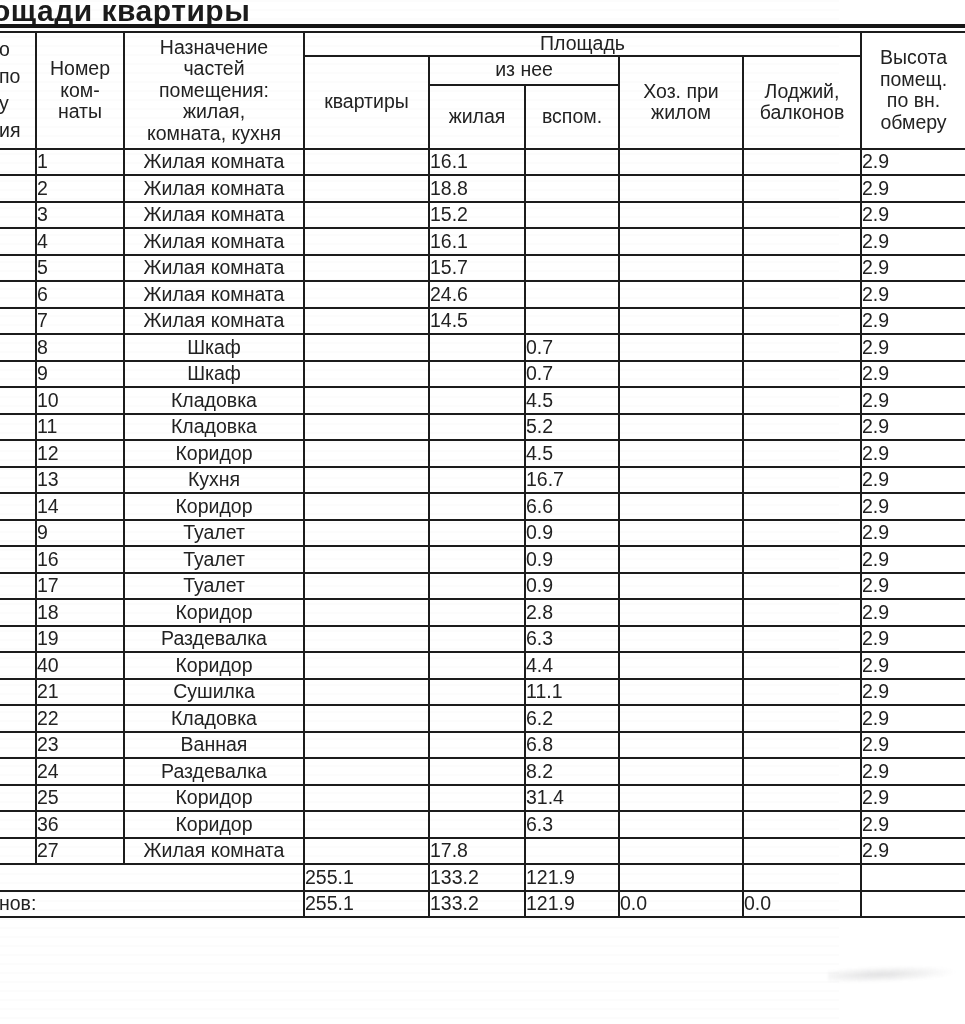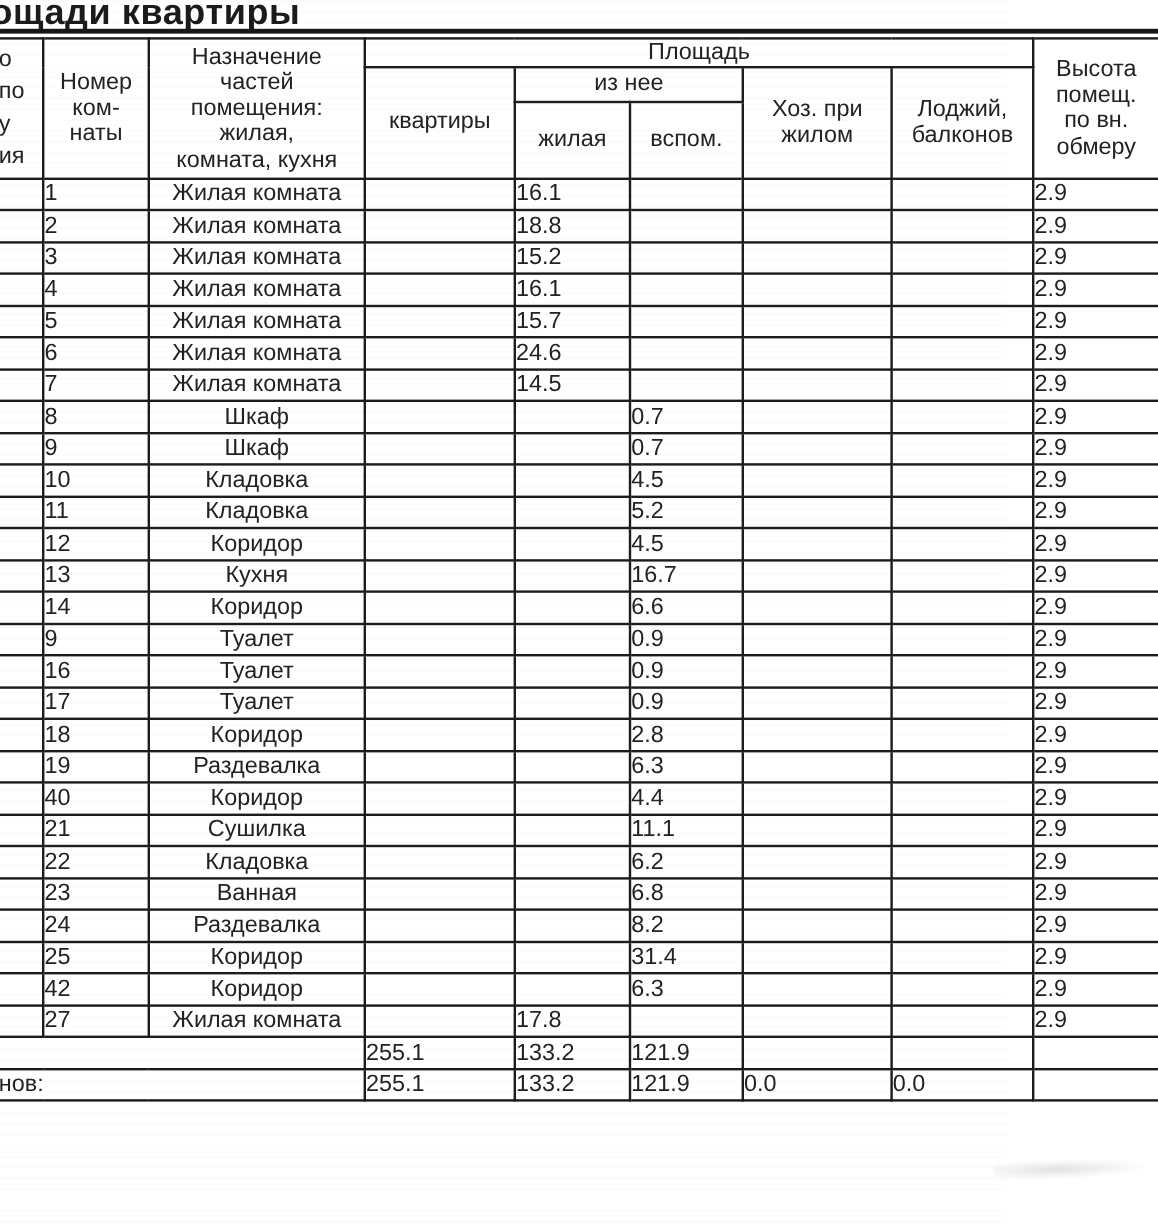--- a/index.html
+++ b/index.html
@@ -394,7 +394,7 @@
         </tr>
         <tr class="t-row">
           <td></td>
-          <td class="num">42</td>
+          <td class="num">36</td>
           <td class="txt">Коридор</td>
           <td class="num"></td>
           <td class="num"></td>

